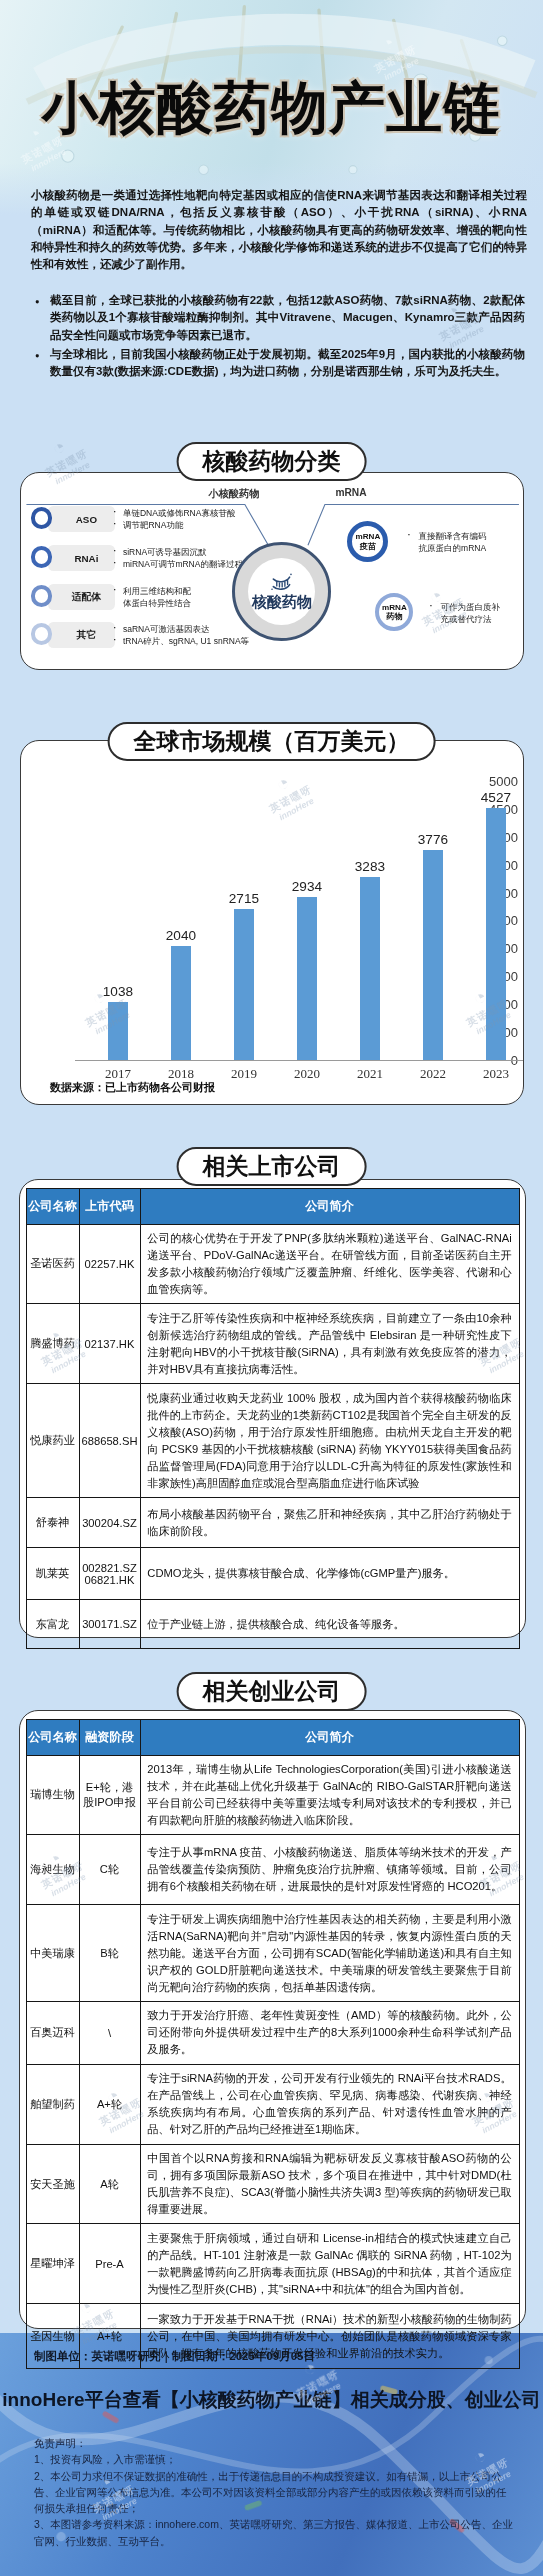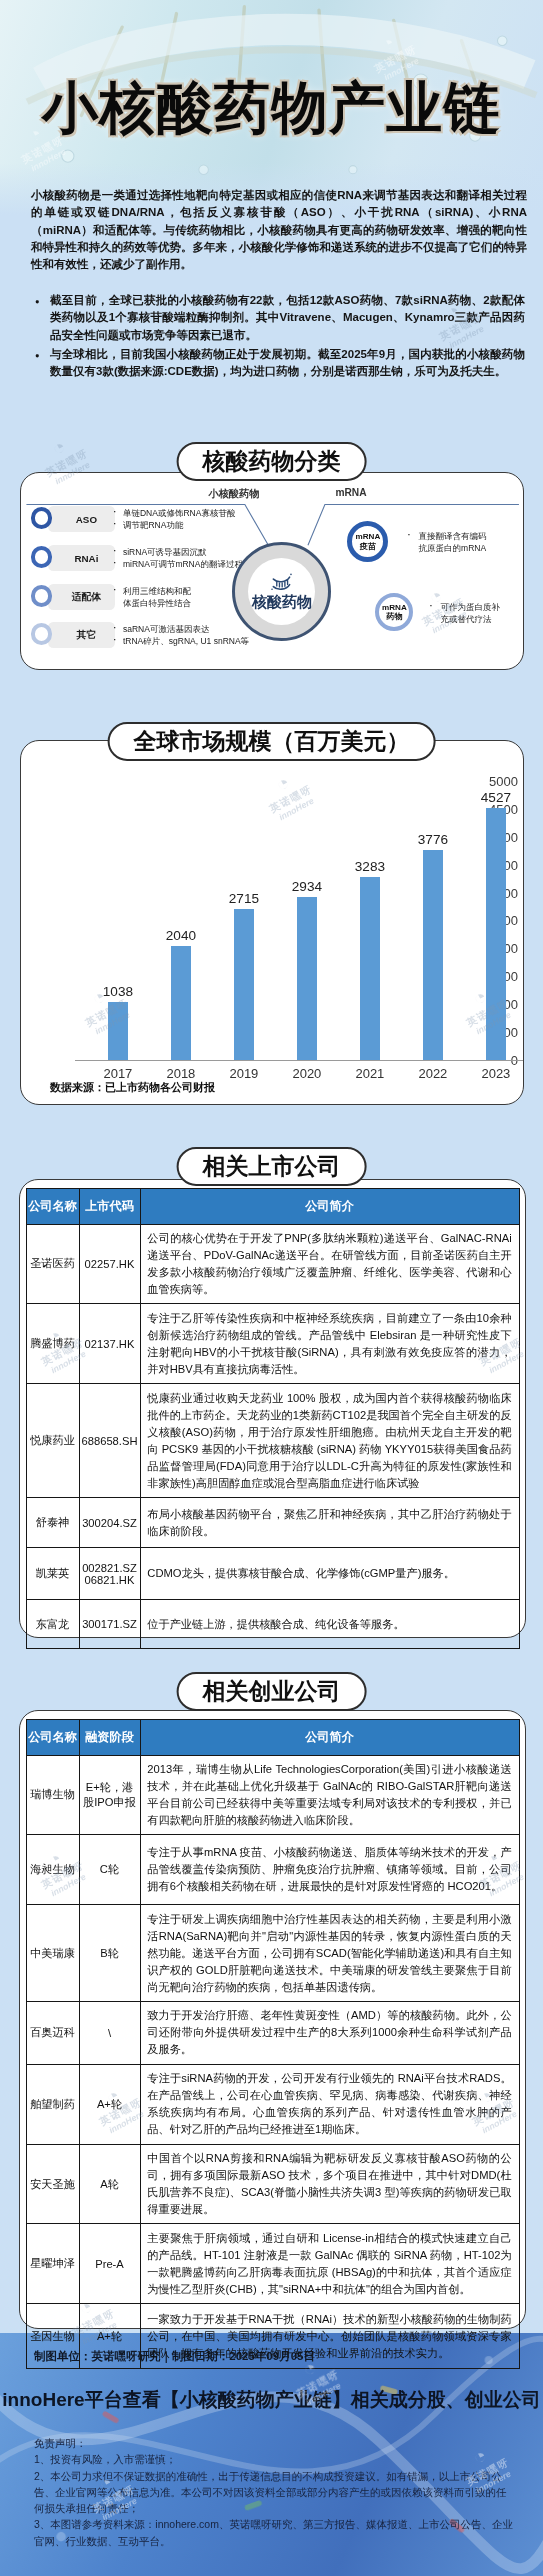--- a/index.html
+++ b/index.html
@@ -62,7 +62,7 @@
   .bcol{flex:1;display:flex;flex-direction:column;align-items:center;justify-content:flex-end;height:100%;}
   .bval{font-size:13.6px;color:#222;margin-bottom:3.4px;}
   .bar{width:20.4px;}
-  .xaxis{position:absolute;left:65px;top:325px;width:441px;display:flex;}
+  .xaxis{position:absolute;left:65px;top:325px;width:441px;display:flex;font-family:Liberation Serif, serif;}
   .xtick{flex:1;text-align:center;font-size:13px;color:#333;}
   .chart-source{position:absolute;left:28.5px;top:339px;font-size:11px;font-weight:600;color:#111;}
 

